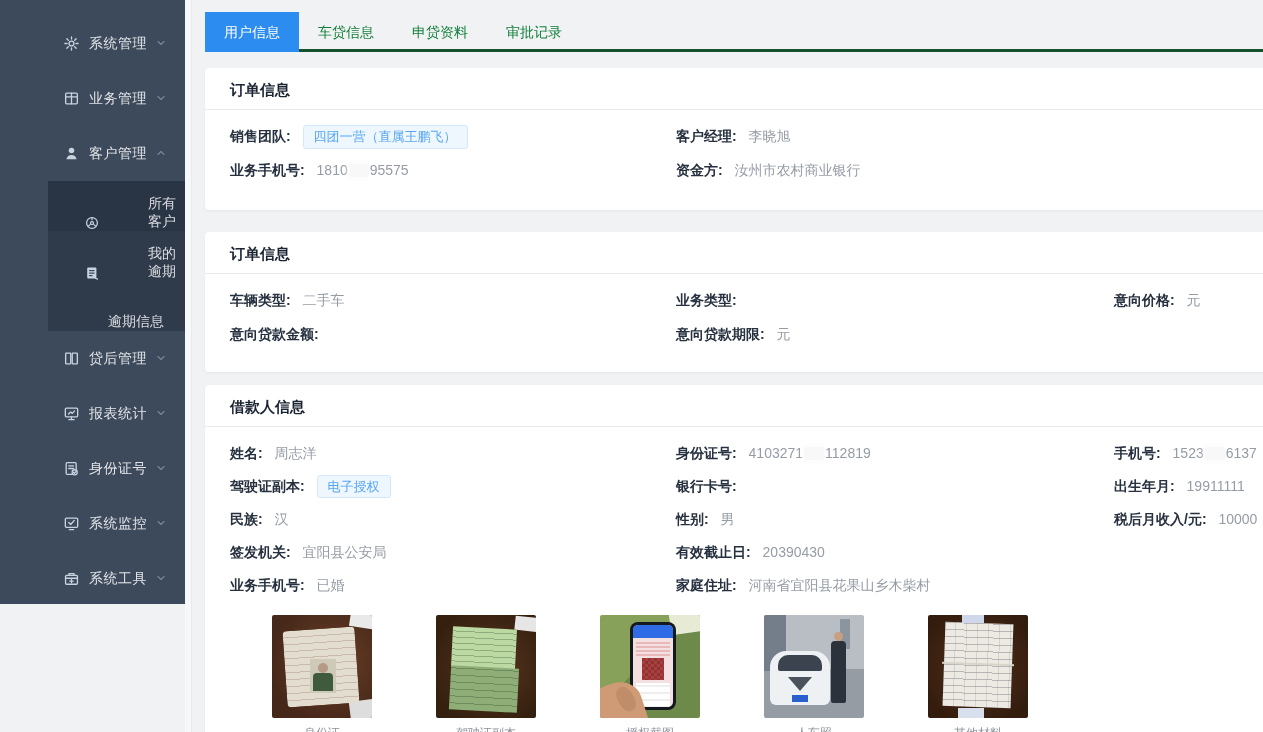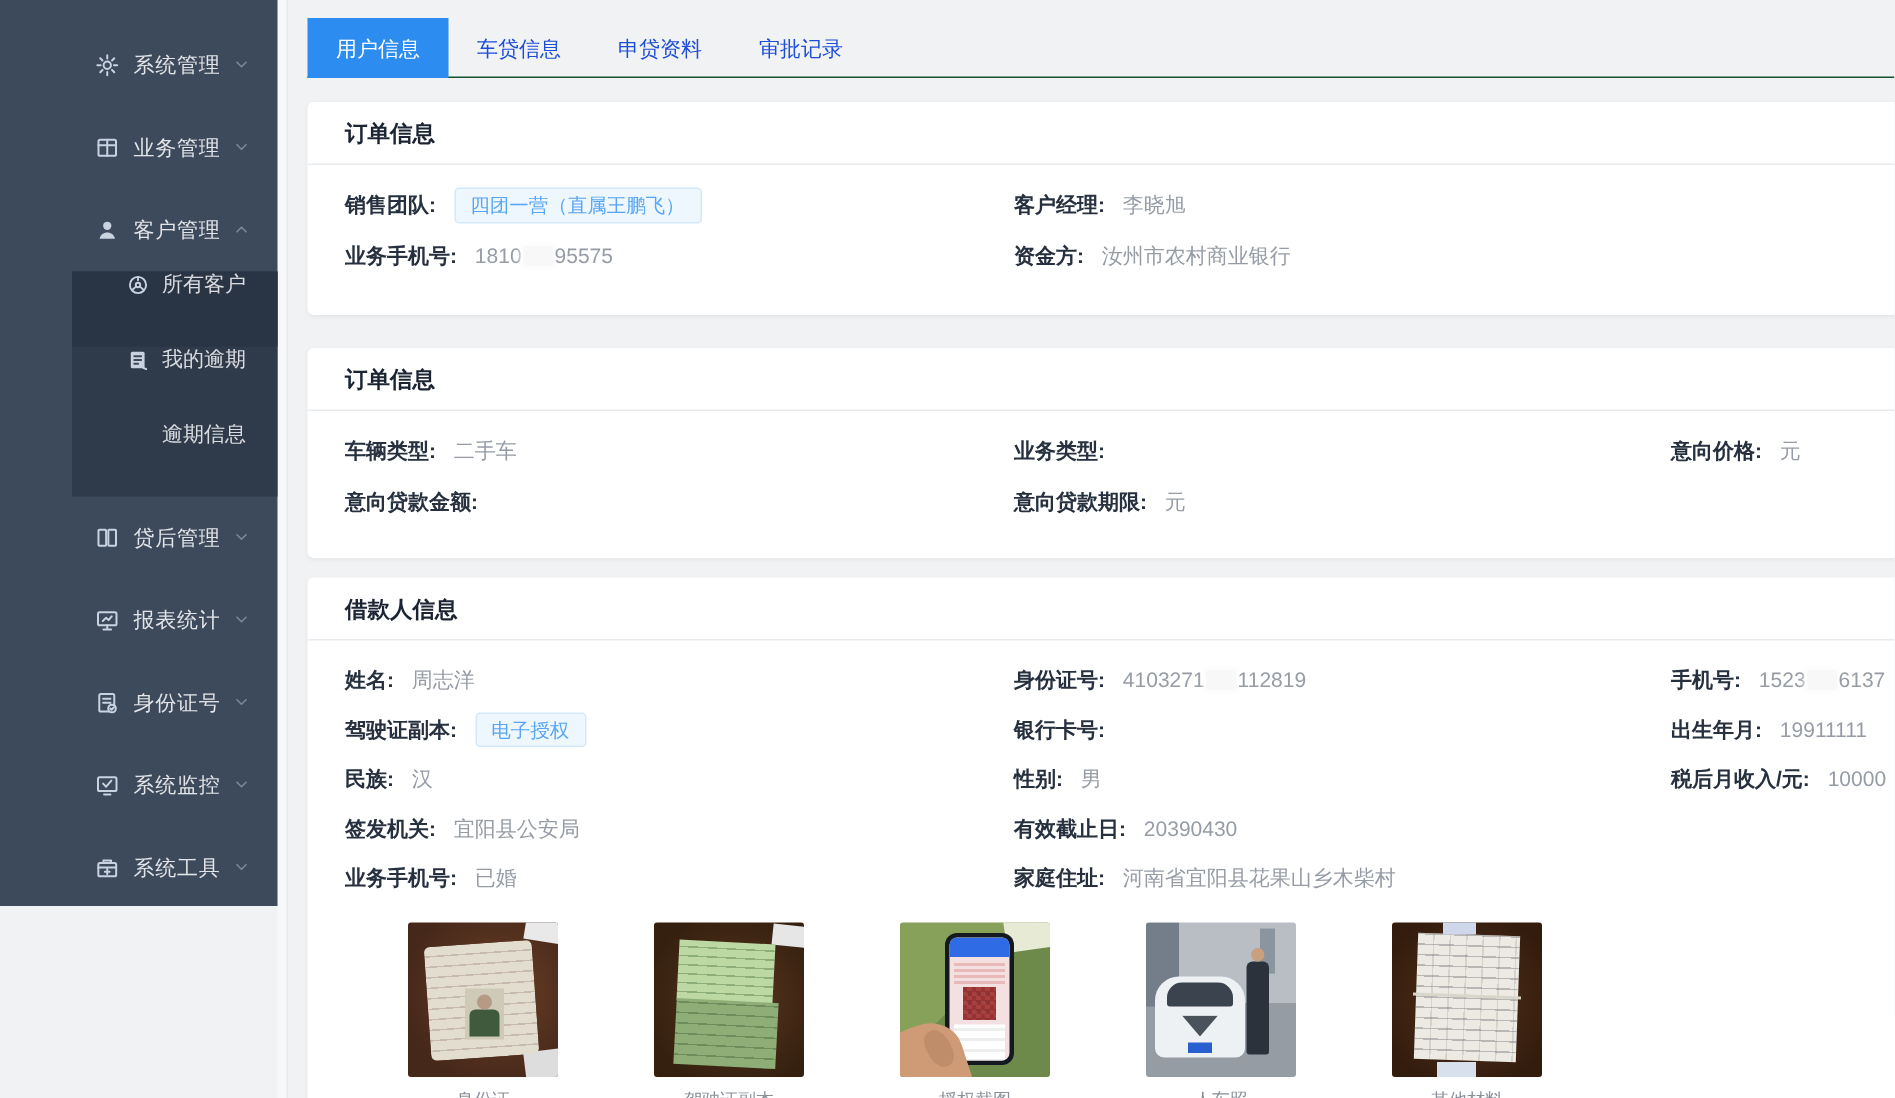--- a/index.html
+++ b/index.html
@@ -40,7 +40,7 @@
   .main { position:absolute; left:192px; top:0; width:1071px; height:732px; }
   .tabbar {
     position:absolute; left:13px; top:12px; width:1058px; height:40px;
-    display:flex; border-bottom:1px solid #14532d;
+    display:flex; border-bottom:3px solid #14532d;
   }
   .tab {
     width:94px; height:40px; line-height:40px; text-align:center;

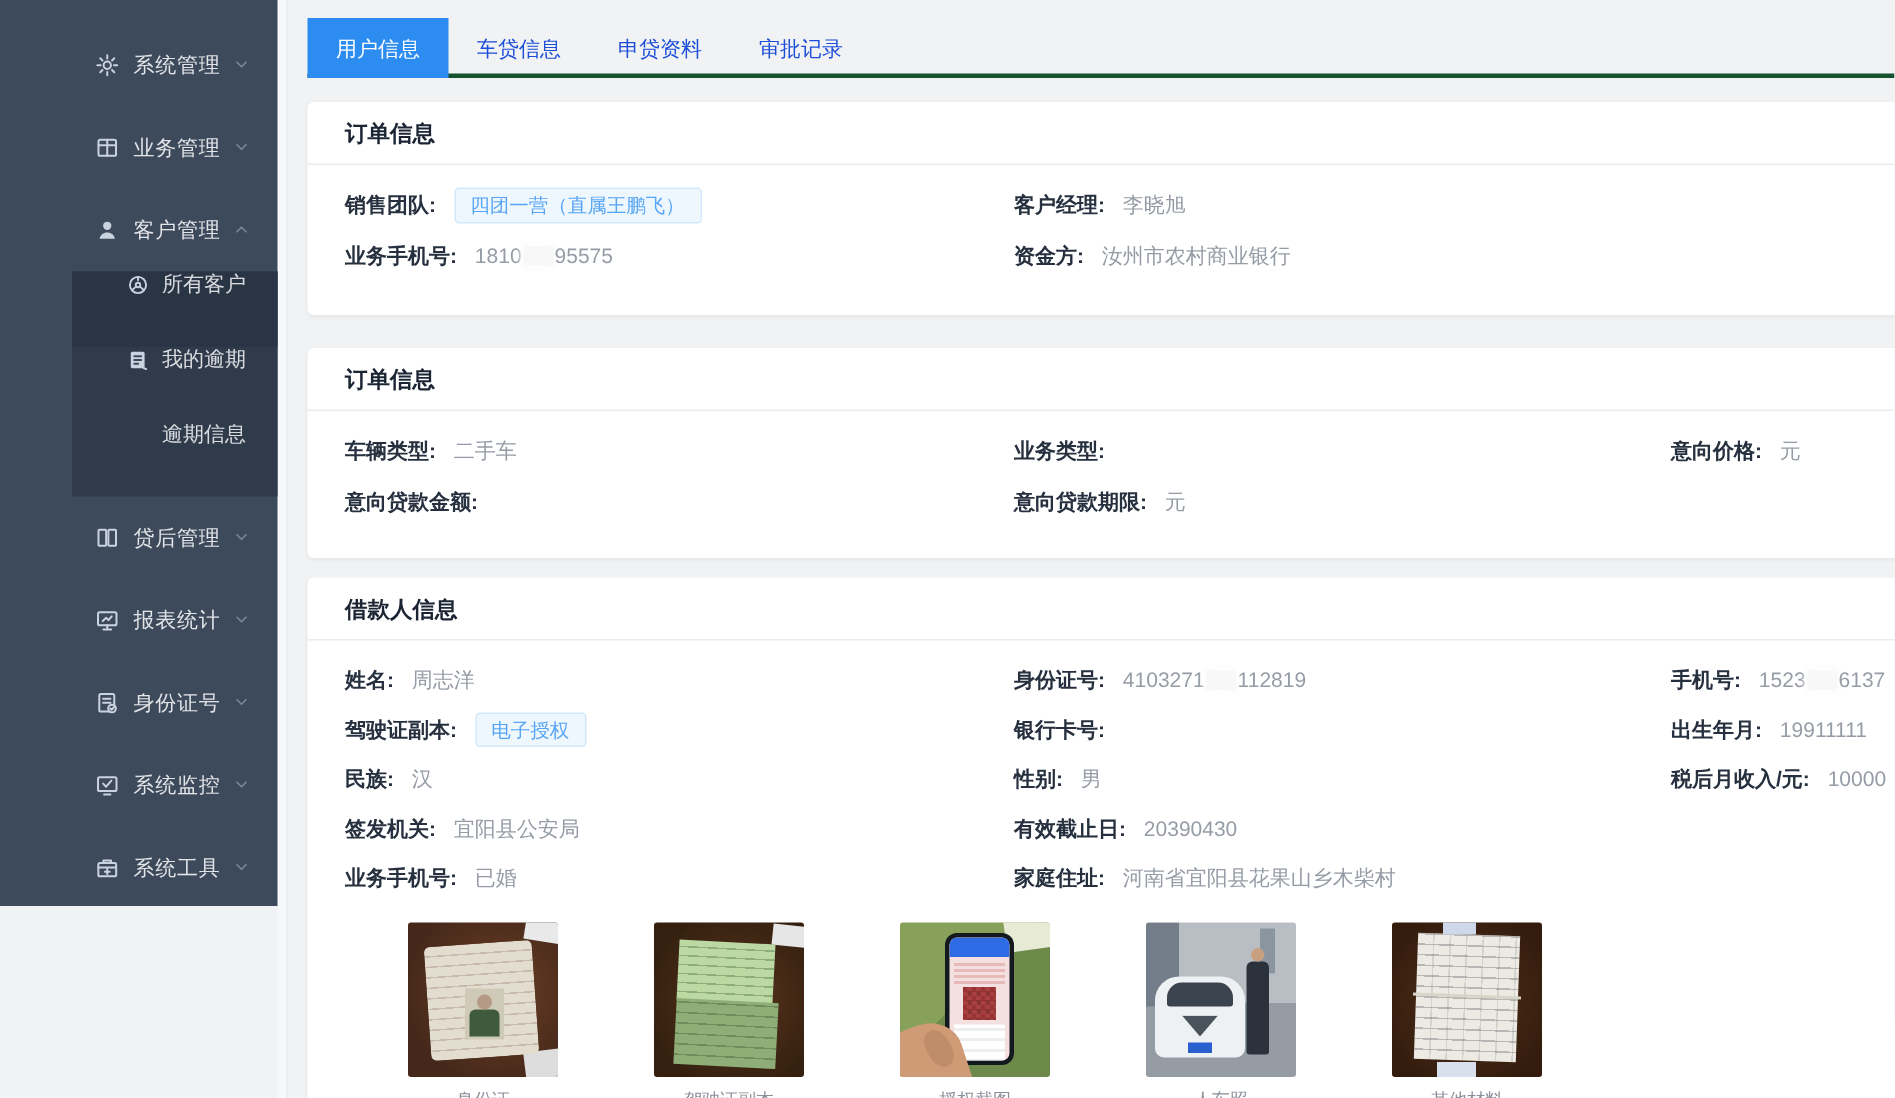--- a/index.html
+++ b/index.html
@@ -44,7 +44,7 @@
   }
   .tab {
     width:94px; height:40px; line-height:40px; text-align:center;
-    color:#1d4ed8; cursor:pointer; font-size:14px;
+    color:#15803d; cursor:pointer; font-size:14px;
   }
   .tab.active { background:#2d8cf0; color:#fff; }
   

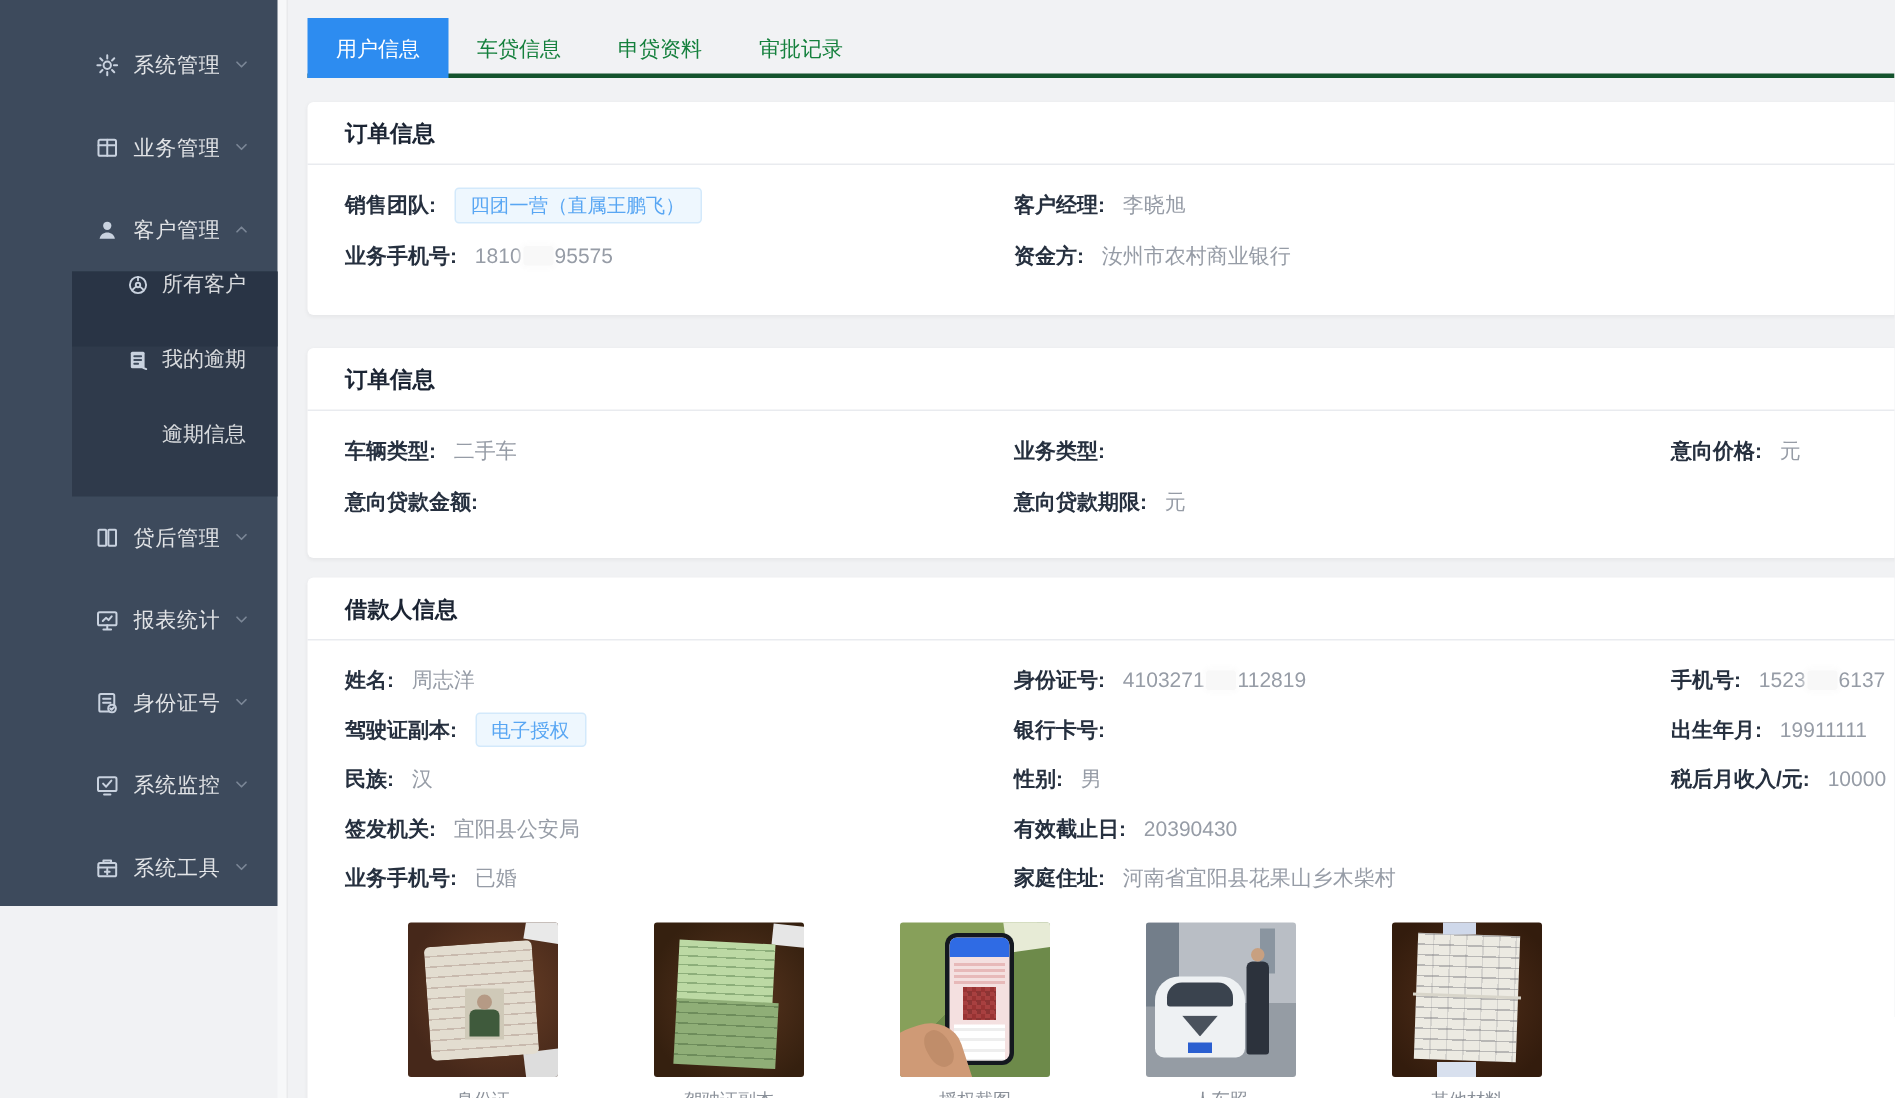--- a/index.html
+++ b/index.html
@@ -28,8 +28,8 @@
   .s-item .chev { position:absolute; right:18px; top:50%; transform:translateY(-50%); opacity:.55; }
   .submenu { background:#2f3a4b; }
   .sub-item {
-    position:relative; height:50px; display:flex; align-items:flex-start;
-    padding-left:35px; cursor:pointer; color:rgba(255,255,255,.82);
+    position:relative; height:50px; display:flex; align-items:flex-end;
+    padding-left:35px; cursor:pointer; color:rgba(255,255,255,.82);gap:40px;
   }
   .sub-item.active-row { background:#293445; }
   .sub-item .ico { width:17px; height:17px; margin-right:8px; display:flex; align-items:center; justify-content:center; flex:0 0 17px;}

